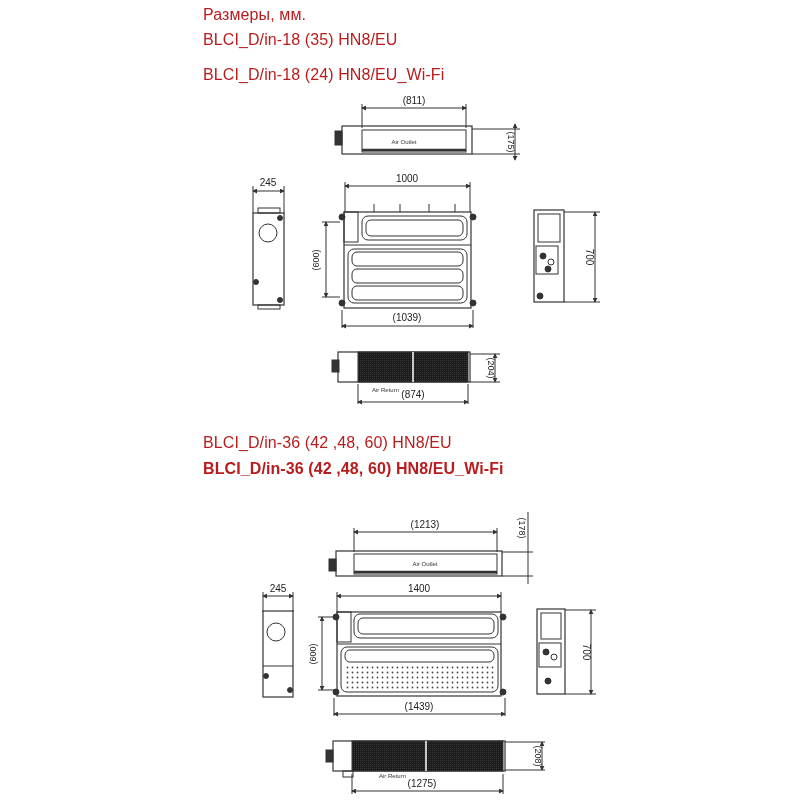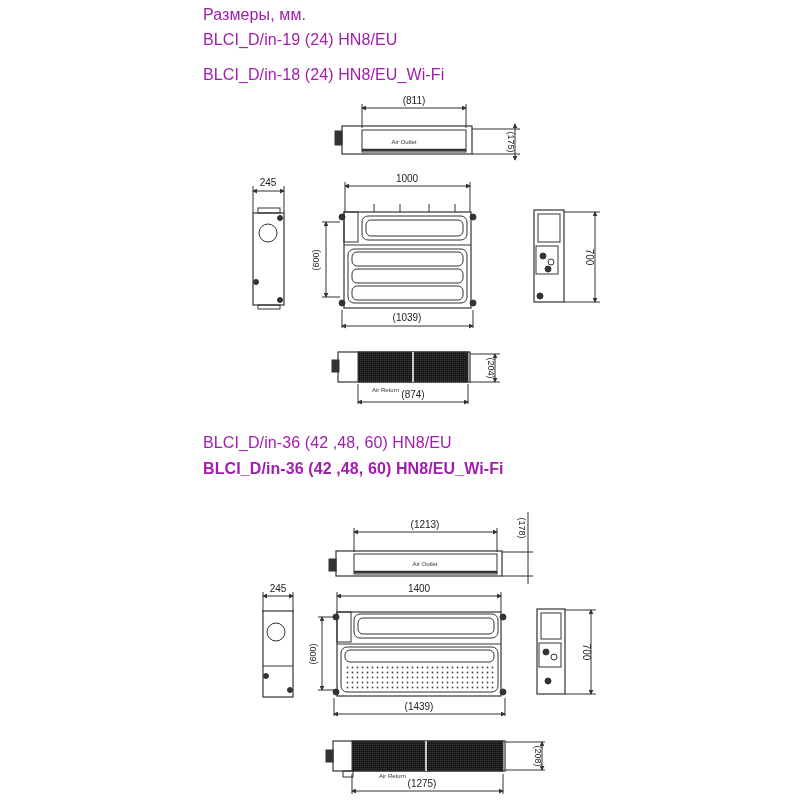--- a/index.html
+++ b/index.html
@@ -5,7 +5,7 @@
     html, body { margin: 0; padding: 0; background: #ffffff; }
     body { width: 800px; height: 800px; position: relative; overflow: hidden;
       font-family: "Liberation Sans", "DejaVu Sans", sans-serif; color: #3a3a3a; }
-    .title-line { position: absolute; left: 203px; font-size: 16px; color: #a21caf; letter-spacing: 0.1px; white-space: nowrap; }
+    .title-line { position: absolute; left: 203px; font-size: 16px; color: #b91c1c; letter-spacing: 0.1px; white-space: nowrap; }
     svg.drawing { position: absolute; left: 0; top: 0; }
     .dim-text { font-family: "Liberation Sans", "DejaVu Sans", sans-serif; fill: #222; }
     .lbl-small { font-family: "Liberation Sans", "DejaVu Sans", sans-serif; fill: #333; }

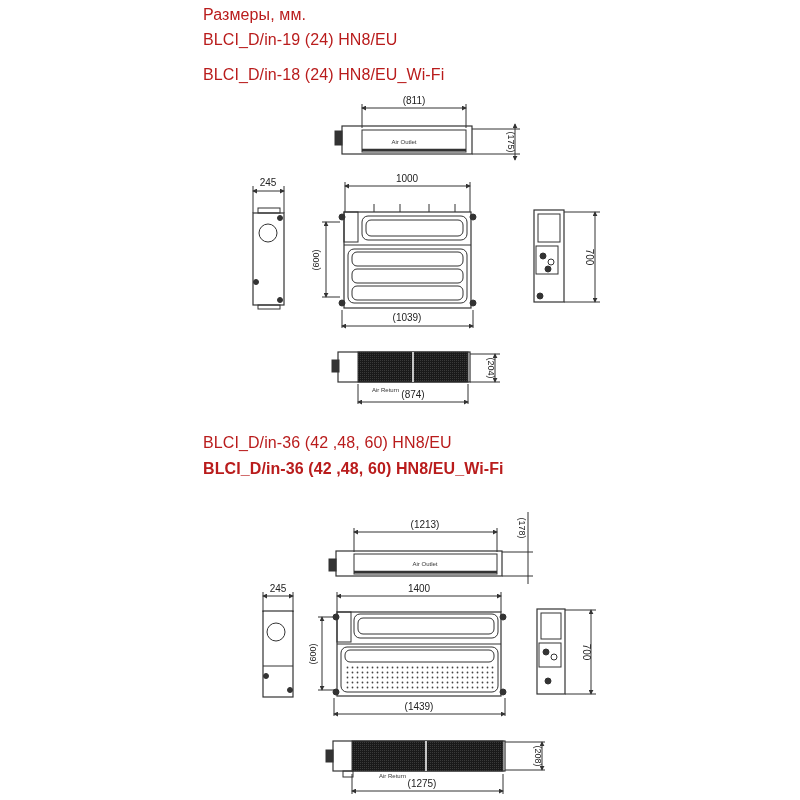--- a/index.html
+++ b/index.html
@@ -14,7 +14,7 @@
 <body>
 
 <div class="title-line" style="top:6px;">Размеры, мм.</div>
-<div class="title-line" style="top:31px;">BLCI_D/in-19 (24) HN8/EU</div>
+<div class="title-line" style="top:31px;">BLCI_D/in-18 (35) HN8/EU</div>
 <div class="title-line" style="top:66px;">BLCI_D/in-18 (24) HN8/EU_Wi-Fi</div>
 <div class="title-line" style="top:434px;">BLCI_D/in-36 (42 ,48, 60) HN8/EU</div>
 <div class="title-line" style="top:460px;font-weight:bold;">BLCI_D/in-36 (42 ,48, 60) HN8/EU_Wi-Fi</div>

